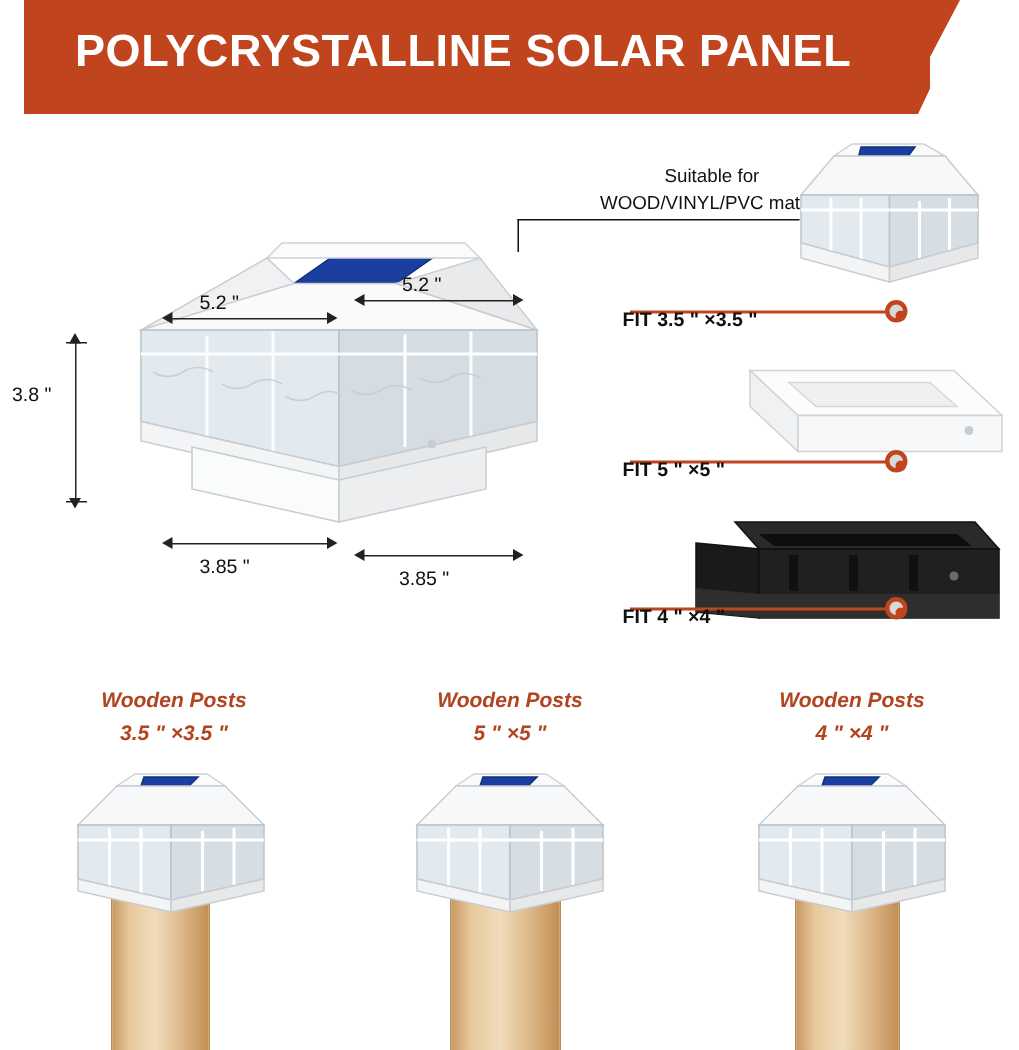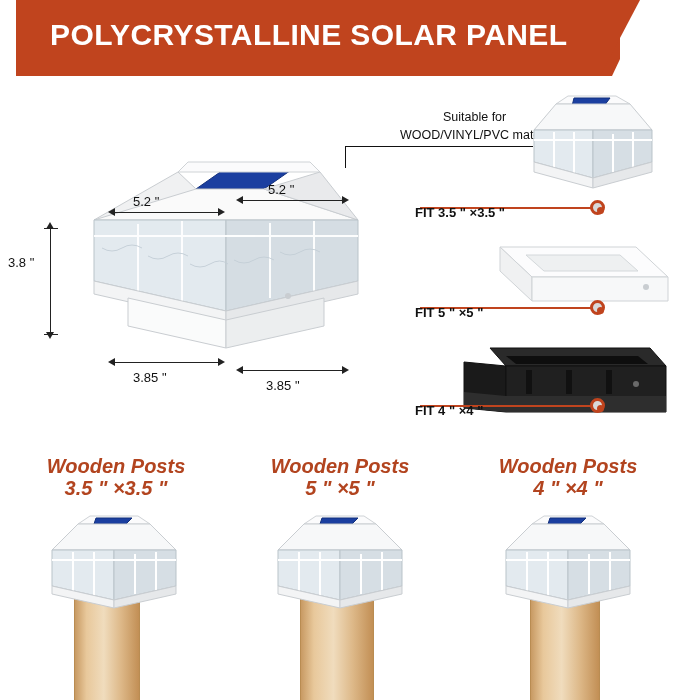--- a/index.html
+++ b/index.html
@@ -77,7 +77,7 @@
   
   .post-title{
     position:absolute;text-align:center;color:#b2441f;
-    font-style:italic;font-weight:bold;font-size:20px;line-height:22px;
+    font-style:italic;font-weight:bold;font-size:14px;line-height:22px;
     font-family:"Liberation Sans", sans-serif;width:200px;
   }
   .post-wood{

